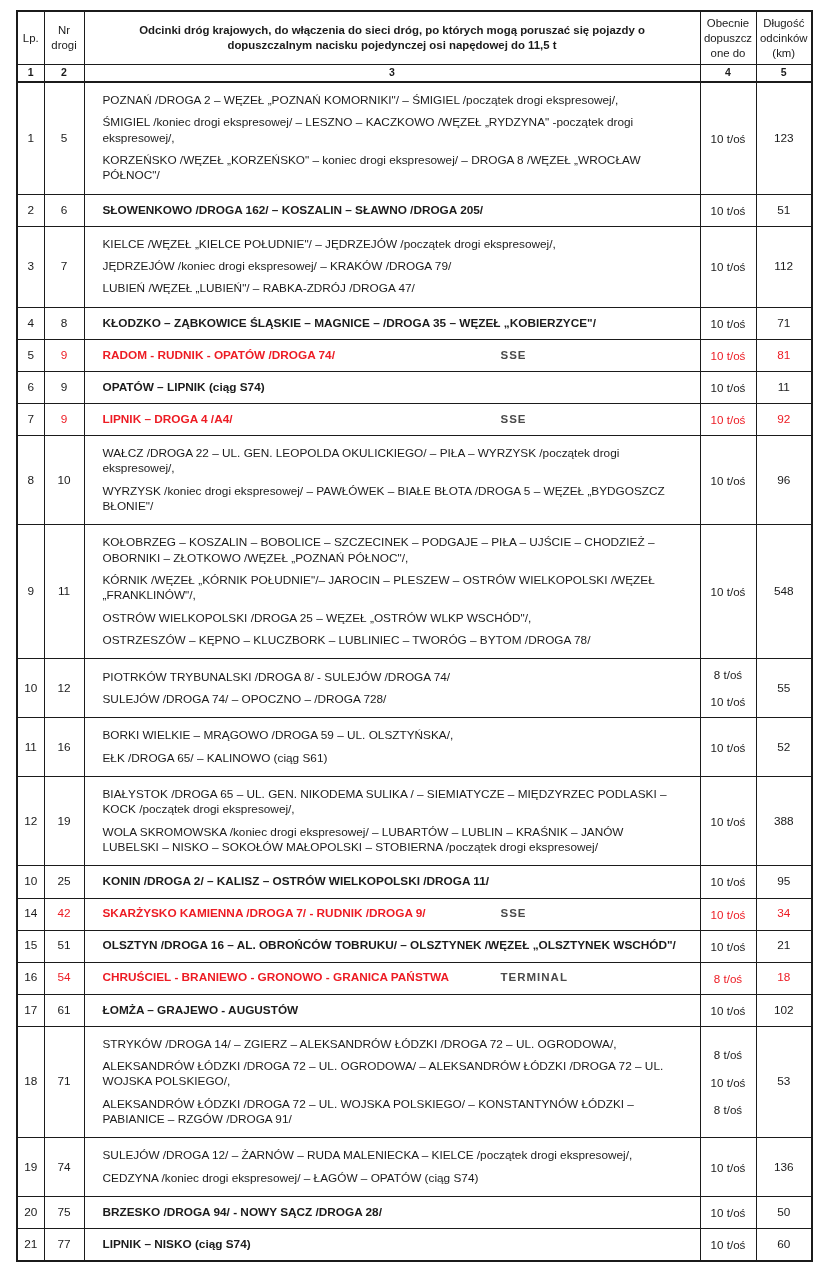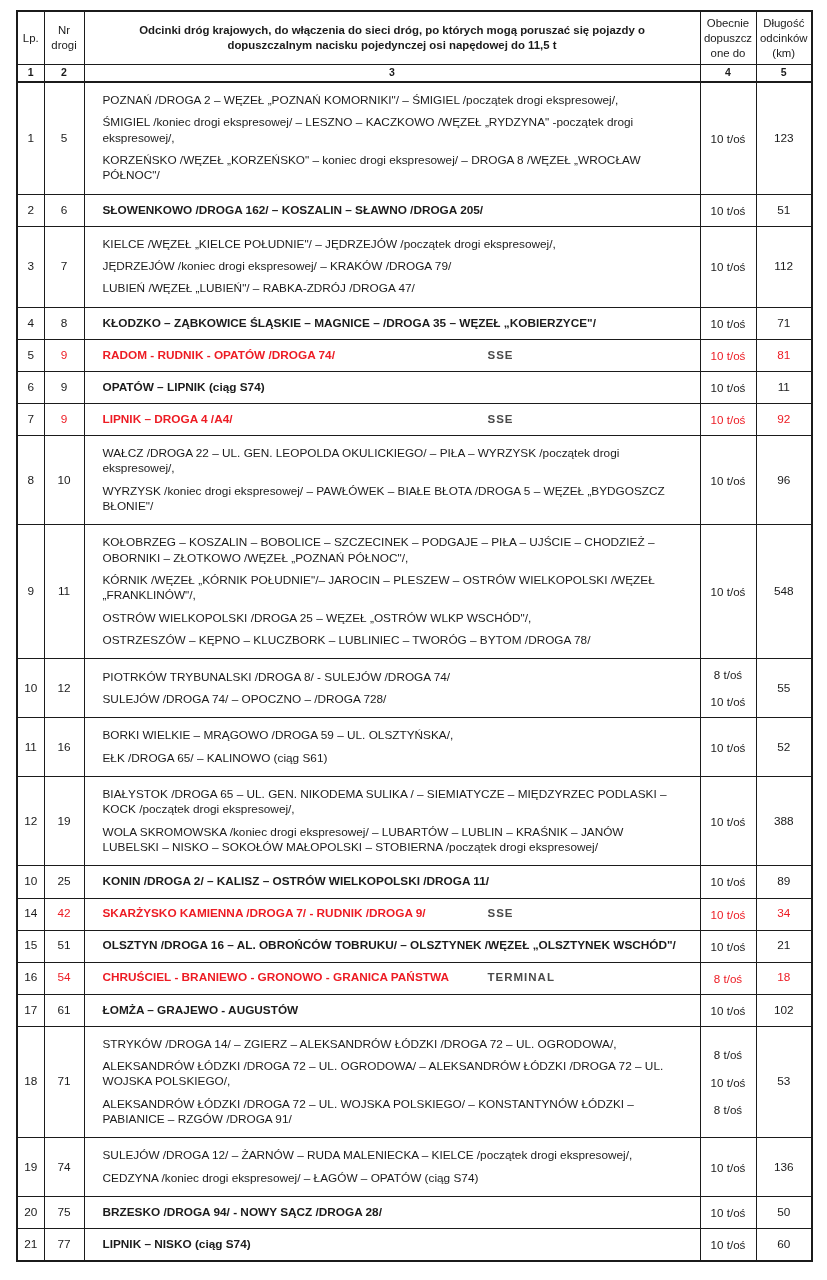--- a/index.html
+++ b/index.html
@@ -47,7 +47,7 @@
   .cur-item{text-align:center;font-size:11.6px;padding:6px 0;white-space:nowrap;}
   td.len{text-align:center;font-size:12px;margin-top:25px;}
   tr.red td.nr, tr.red .seg, tr.red .cur-item, tr.red td.len{color:#ed1c24;}
-  tr.red .note{color:#4a4a4a;}
+  tr.red .note{color:#4a4a4a;margin-left:13px;}
 </style>
 </head>
 <body>

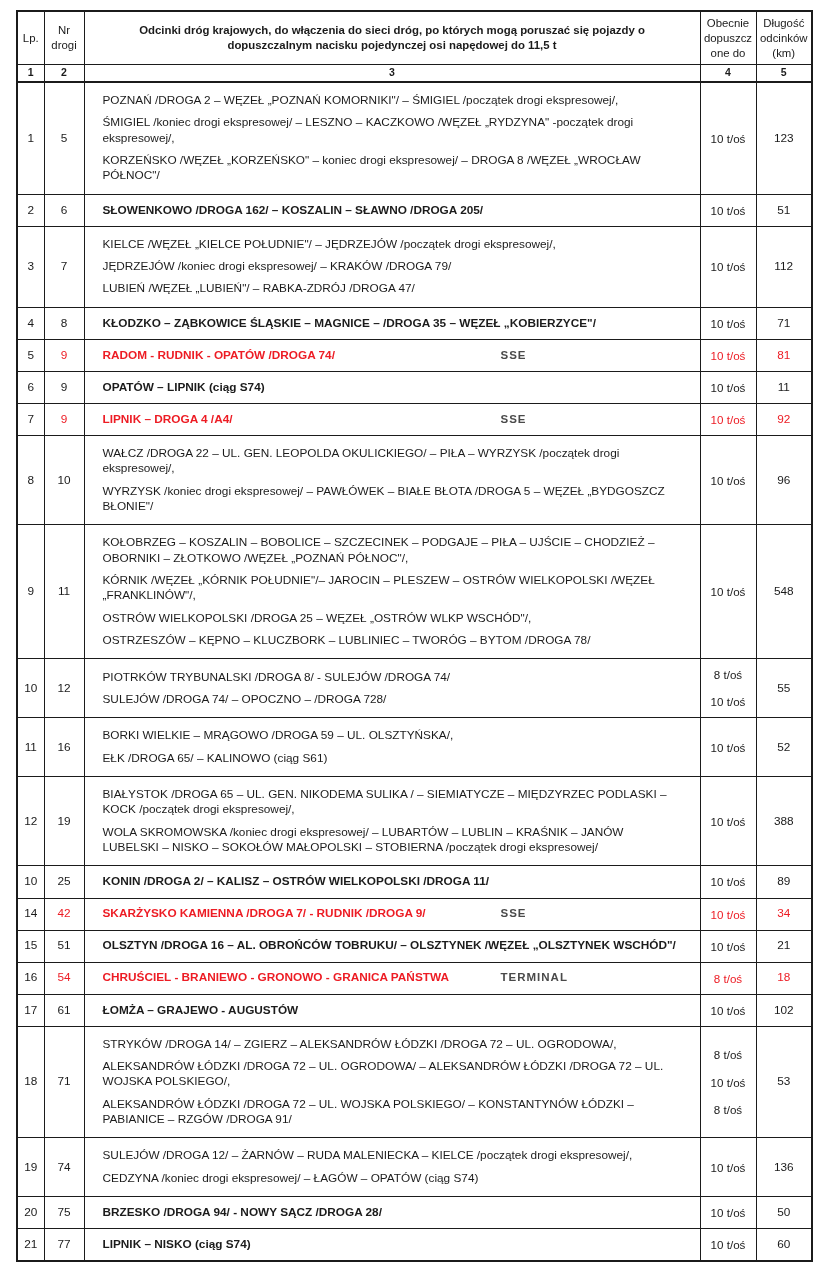--- a/index.html
+++ b/index.html
@@ -259,7 +259,7 @@
               <div class="cur-item">10 t/oś</div>
             </div>
           </td>
-          <td class="len">89</td>
+          <td class="len">95</td>
         </tr>
         <tr class="red row-single">
           <td class="lp">14</td>

